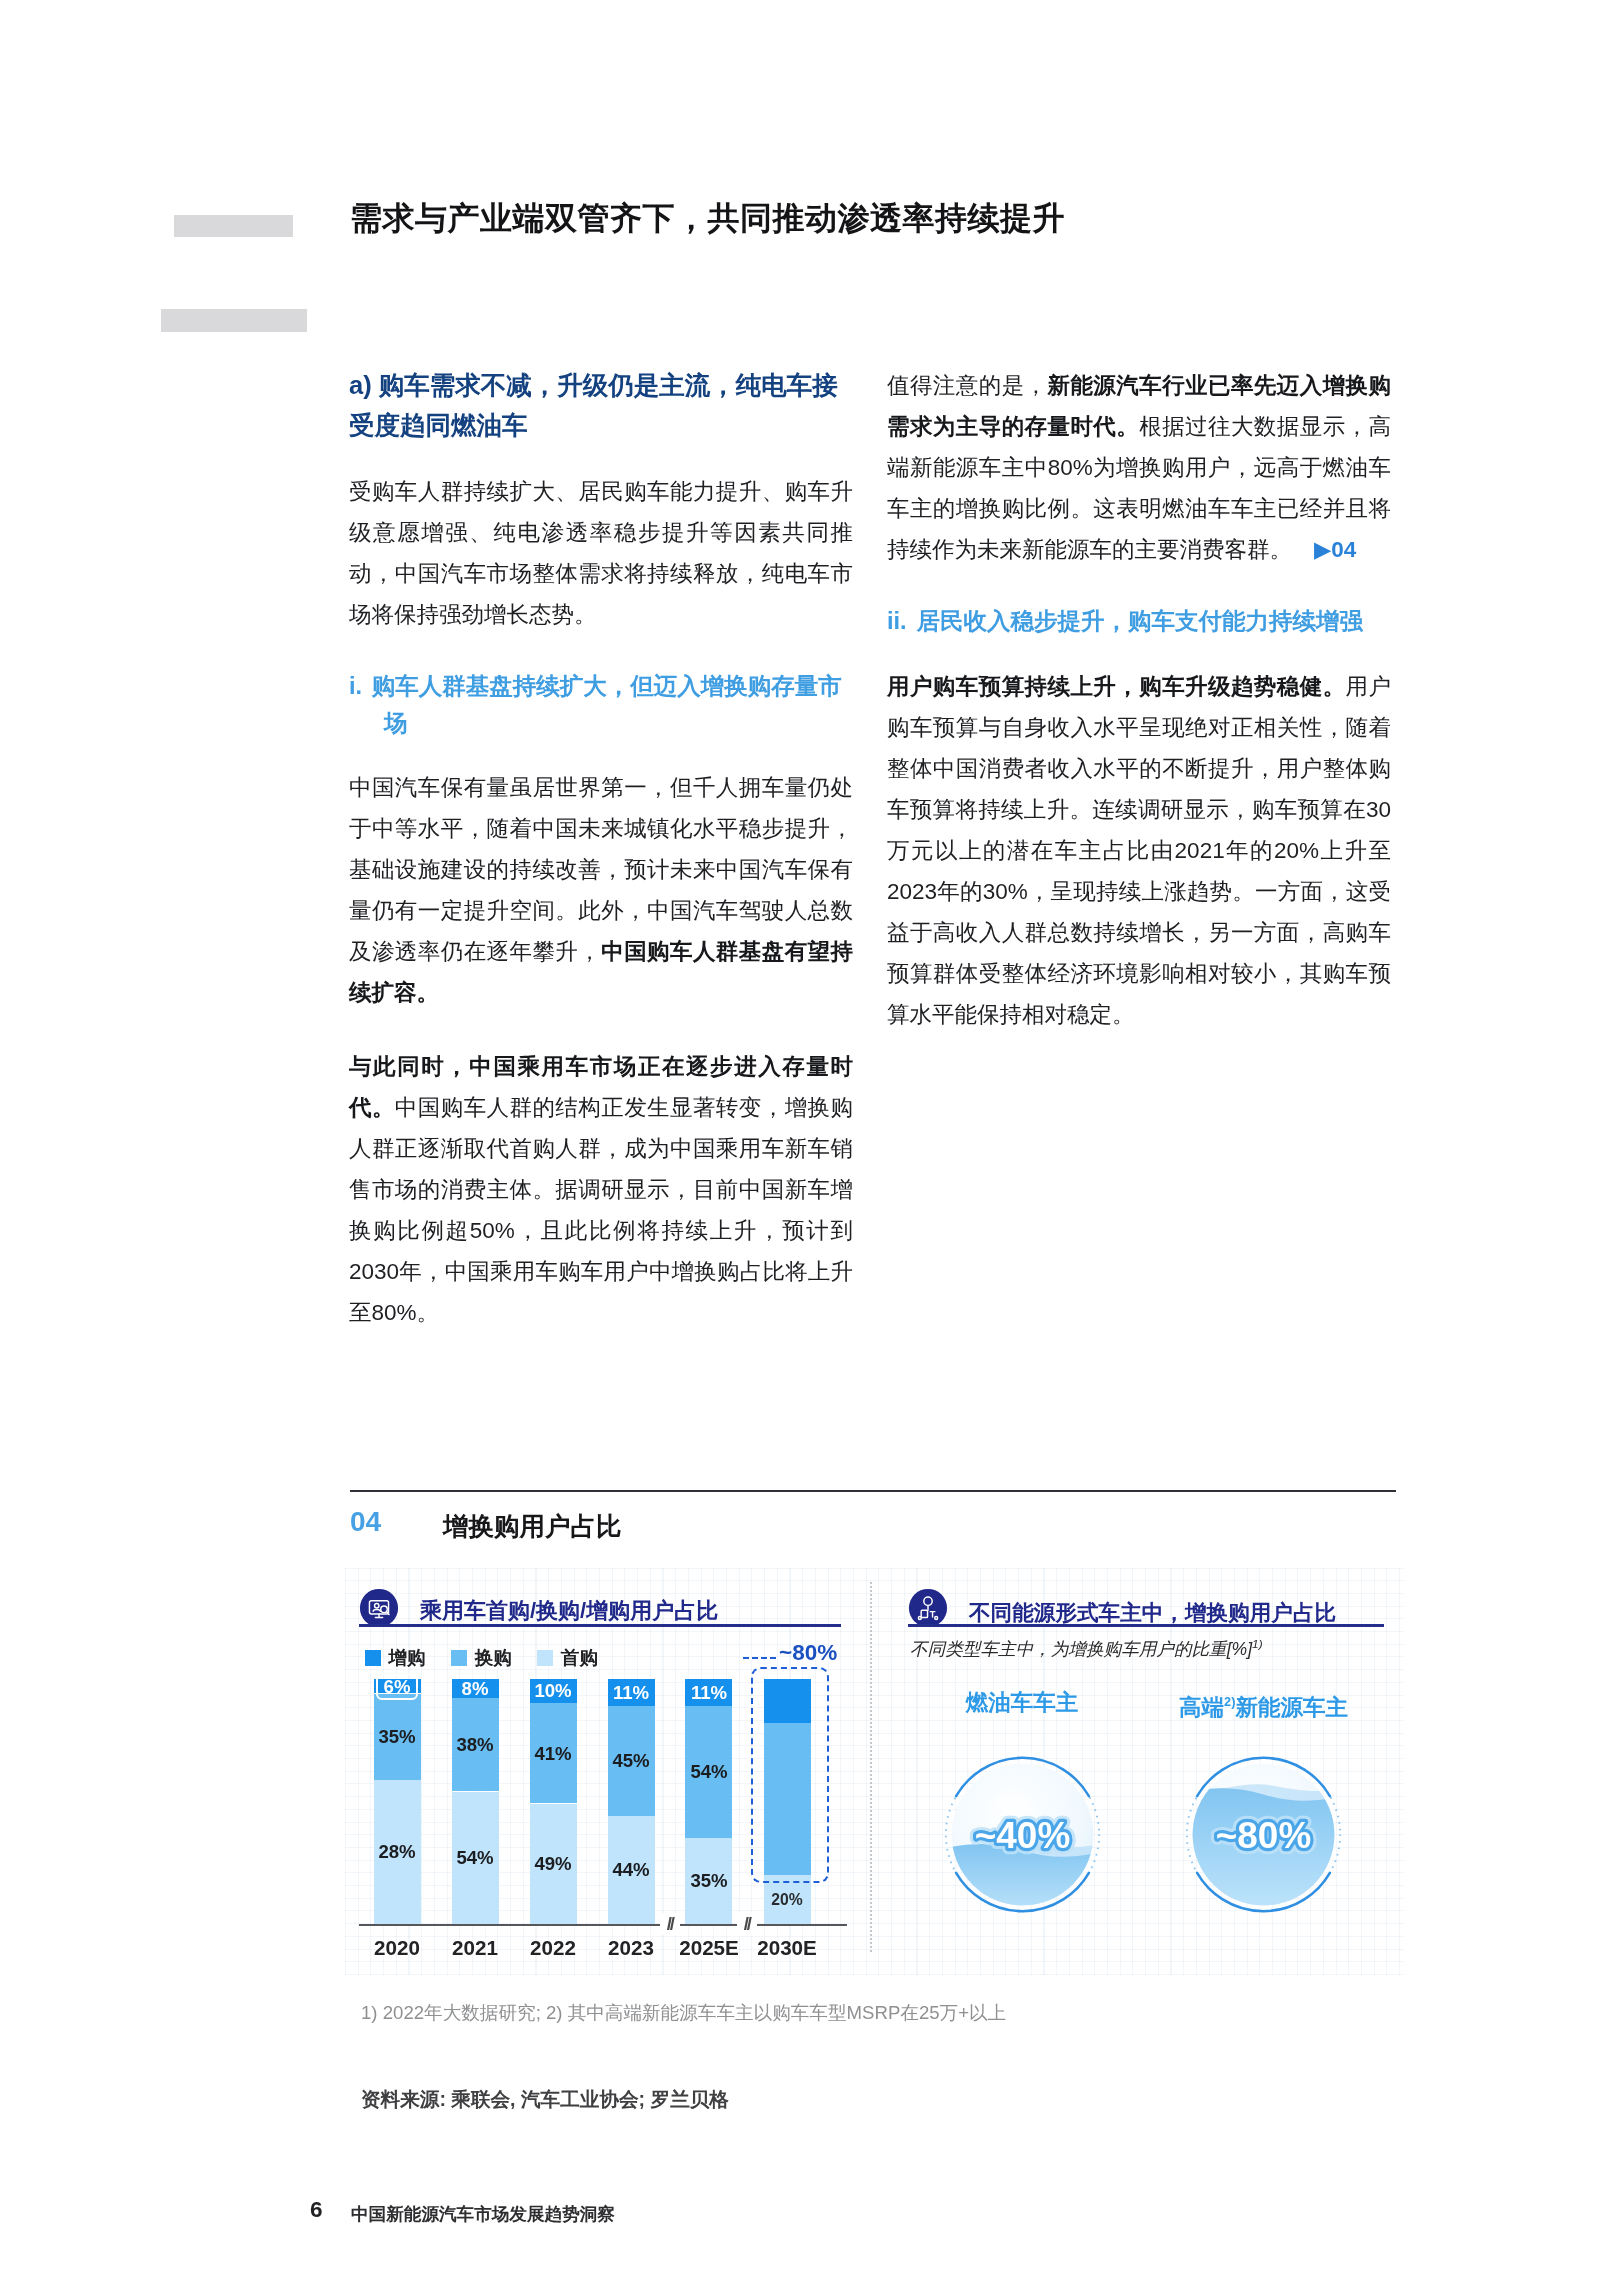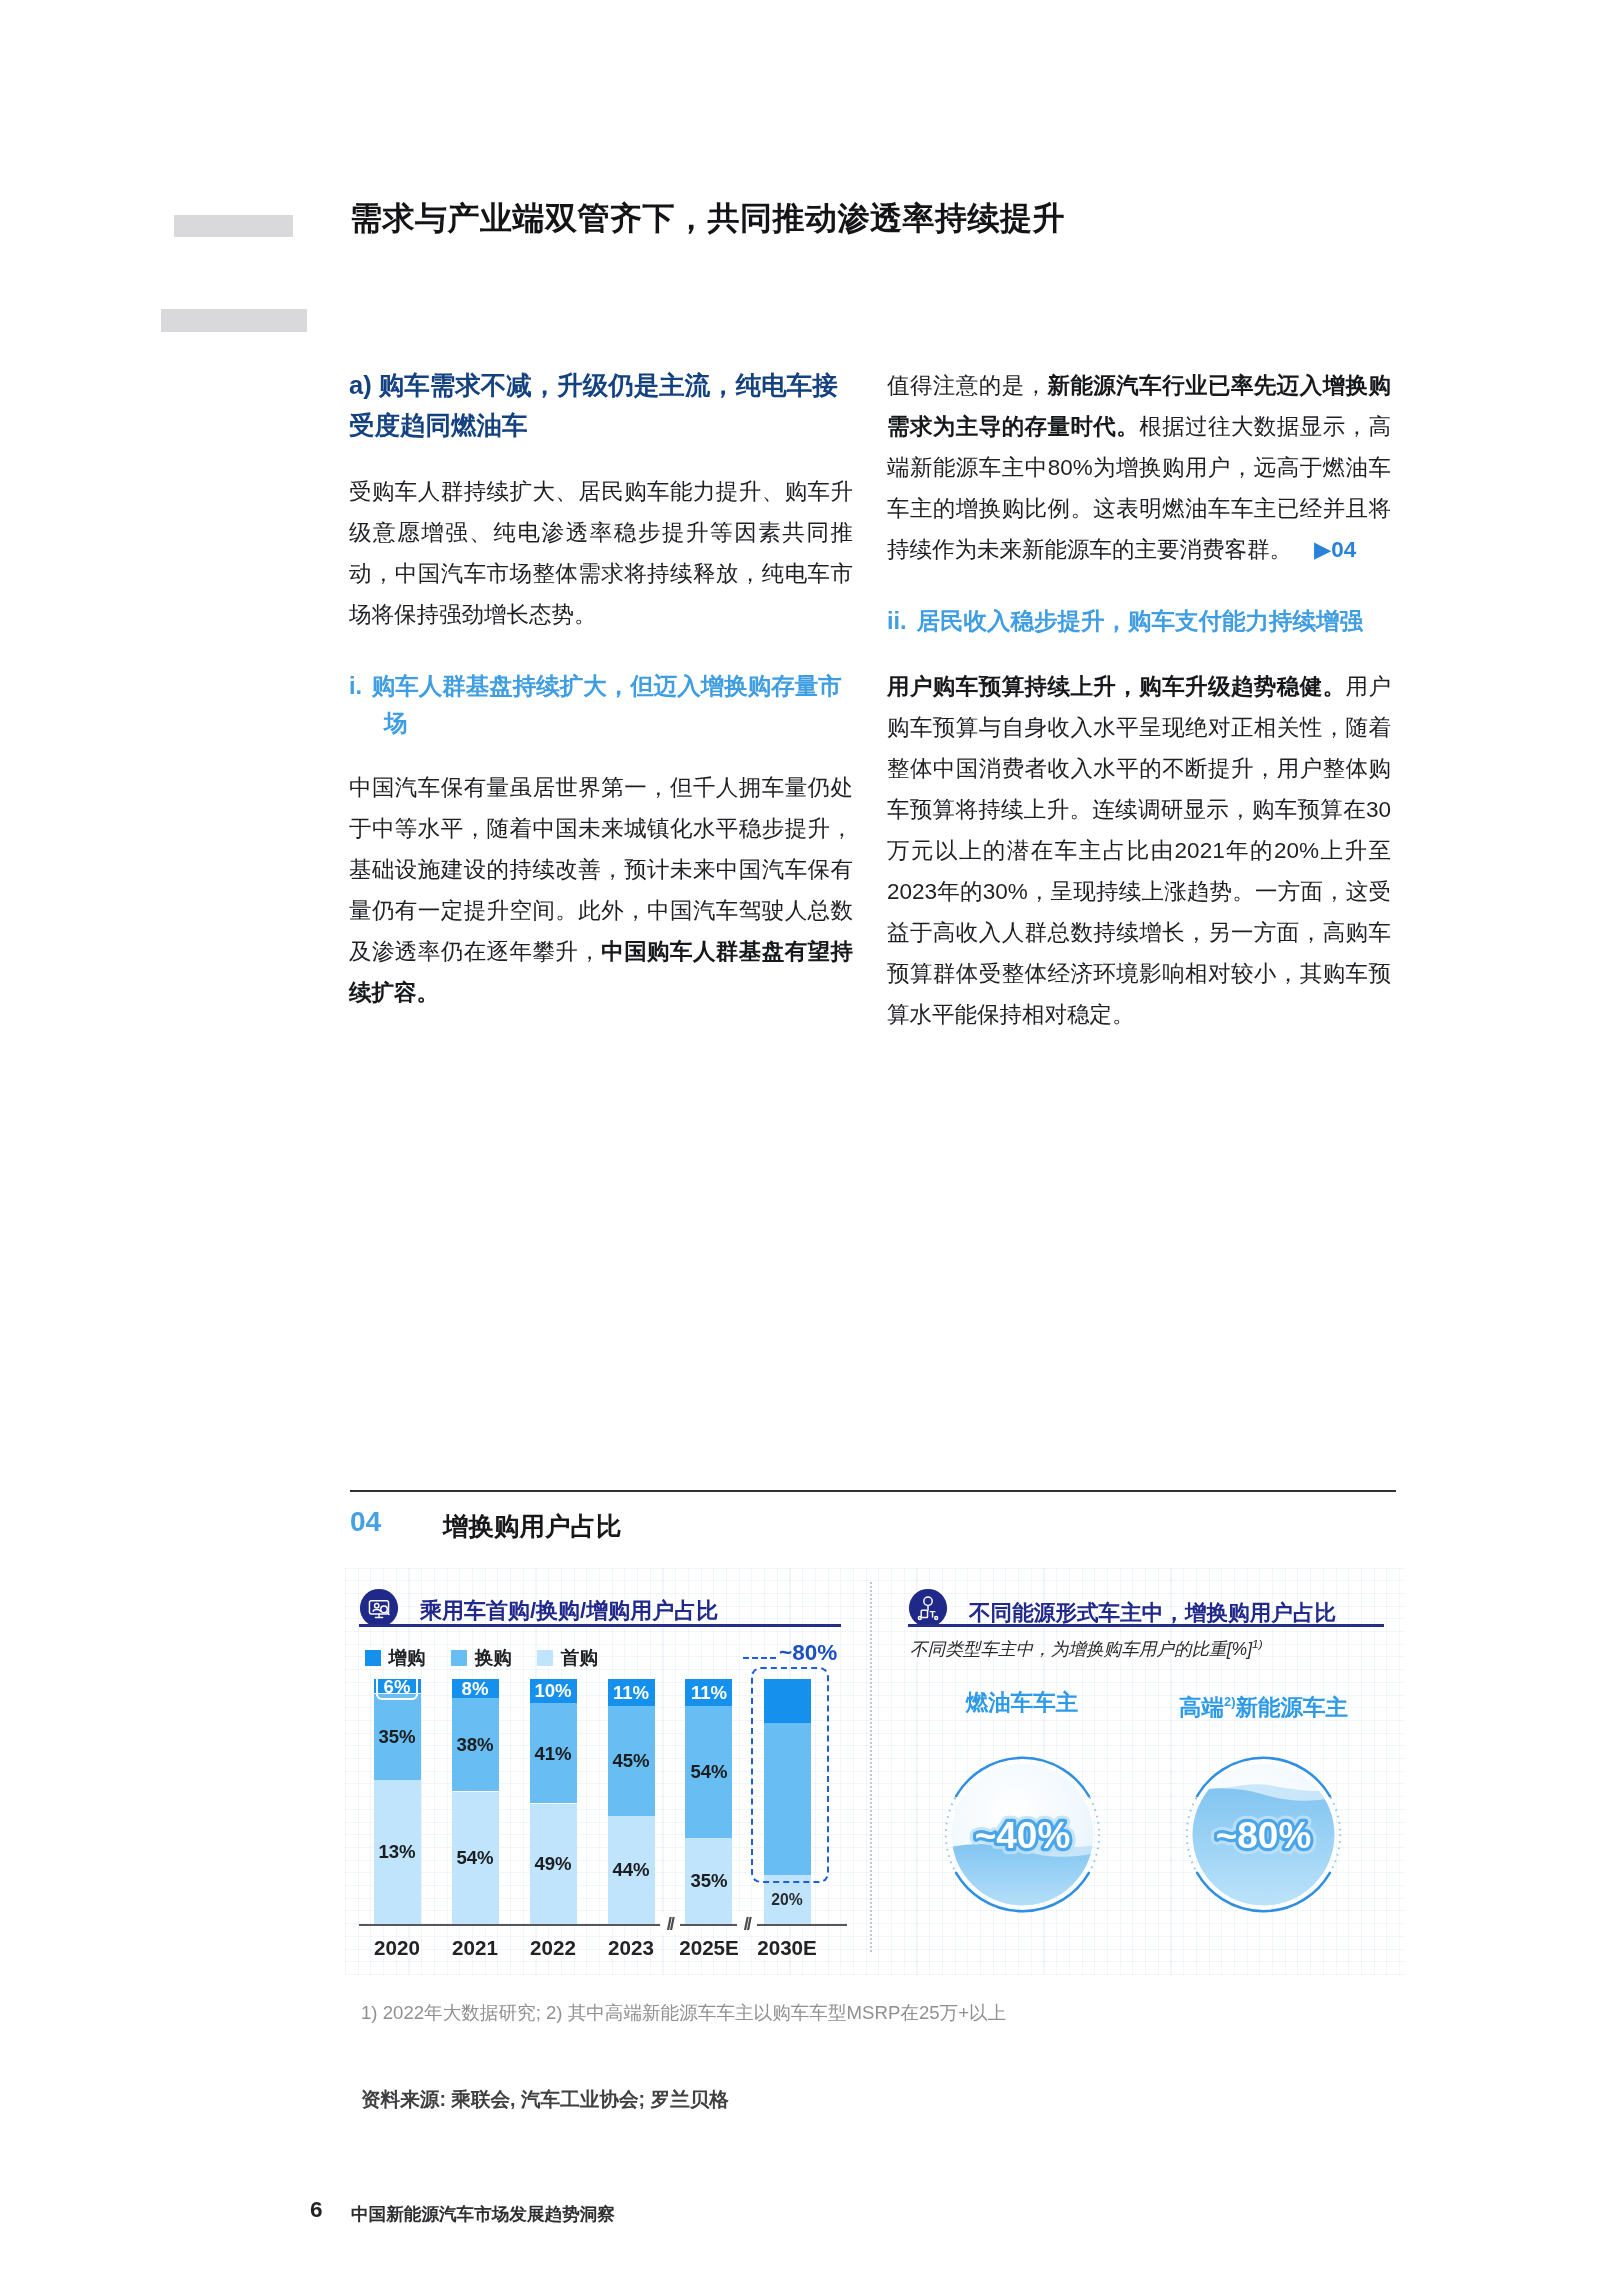--- a/index.html
+++ b/index.html
@@ -108,6 +108,7 @@
     <p><span>受购车人群持续扩大、居民购车能力提升、购车升级意愿增强、纯电渗透率稳步提升等因素共同推动，中国汽车市场整体需求将持续释放，纯电车市场将保持强劲增长态势。</span></p>
     <h4 class="sub-head"><span class="pfx">i.</span><span>购车人群基盘持续扩大，但迈入增换购存量市场</span></h4>
     <p><span>中国汽车保有量虽居世界第一，但千人拥车量仍处于中等水平，随着中国未来城镇化水平稳步提升，基础设施建设的持续改善，预计未来中国汽车保有量仍有一定提升空间。此外，中国汽车驾驶人总数及渗透率仍在逐年攀升，</span><b>中国购车人群基盘有望持续扩容。</b></p>
+    <p><b>与此同时，中国乘用车市场正在逐步进入存量时代。</b><span>中国购车人群的结构正发生显著转变，增换购人群正逐渐取代首购人群，成为中国乘用车新车销售市场的消费主体。据调研显示，目前中国新车增换购比例超50%，且此比例将持续上升，预计到2030年，中国乘用车购车用户中增换购占比将上升至80%。</span></p>
   </div>
 
   <div class="col col-right">

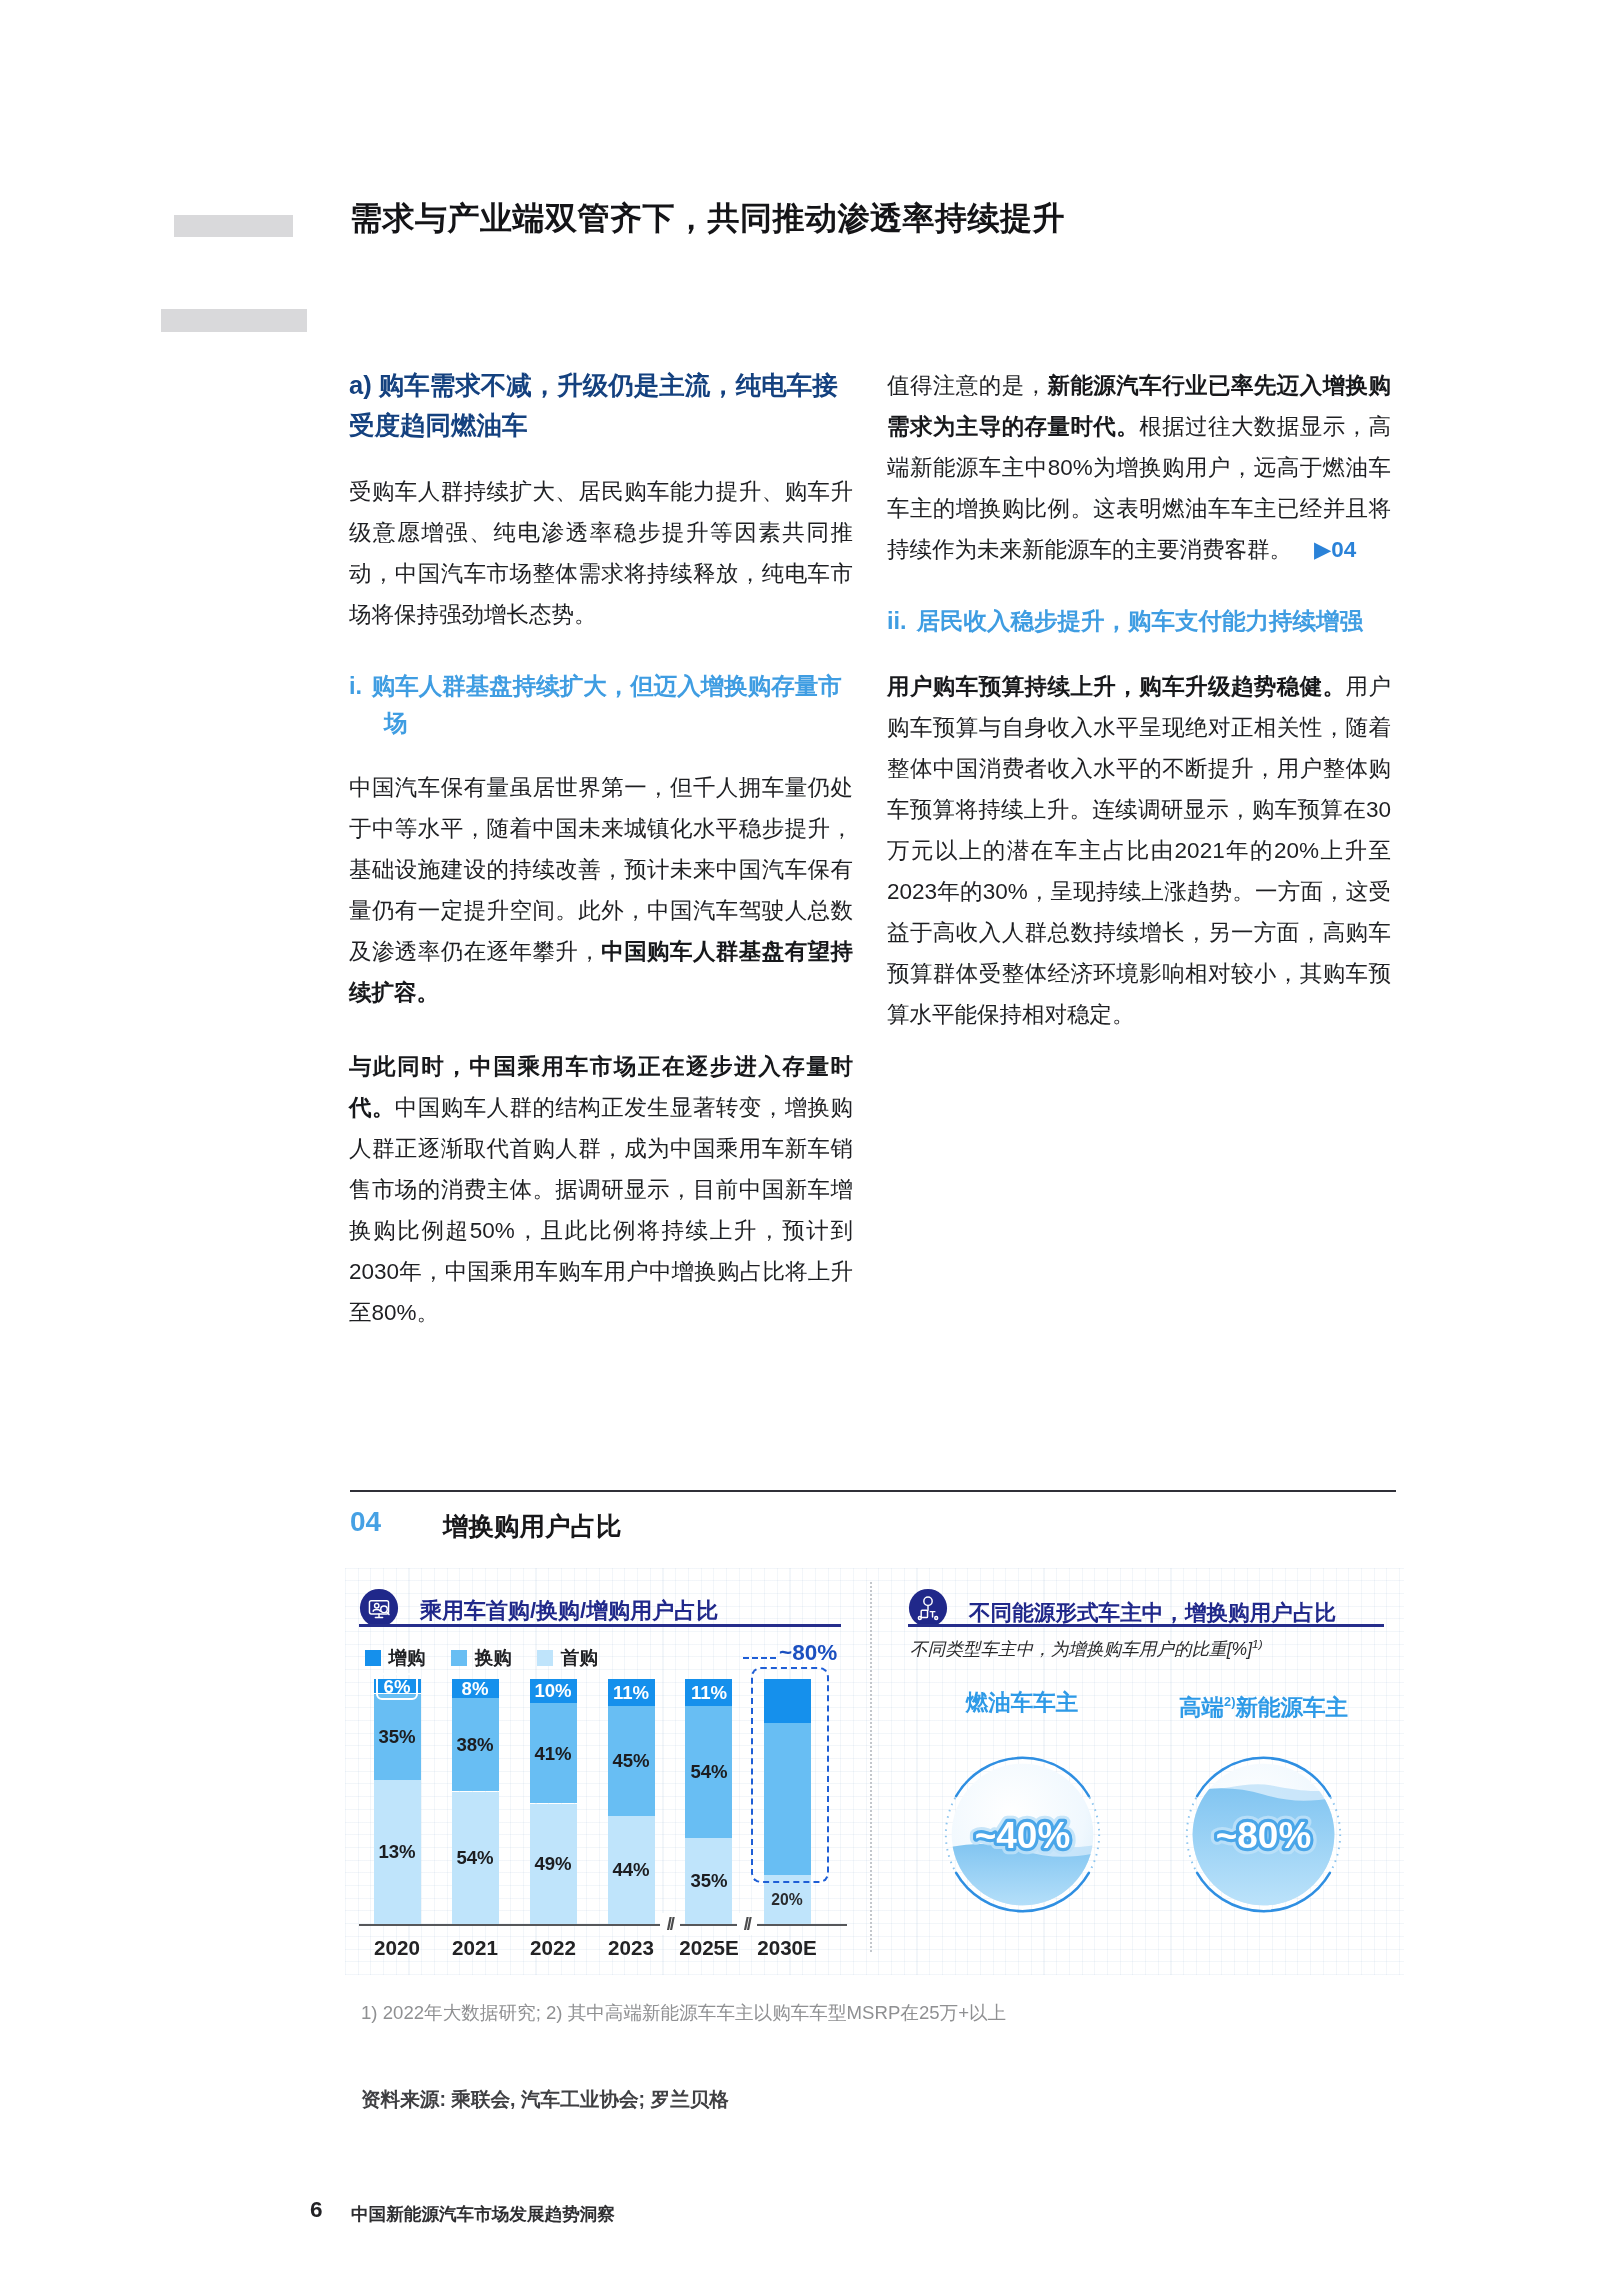--- a/index.html
+++ b/index.html
@@ -152,7 +152,7 @@
     </div>
   <div class="plot">
       <div class="seg" style="left: 14.7px; top: 108px; width: 47px; height: 145px; background: rgb(191, 228, 251);"></div>
-      <div class="seg-label" style="left: -1px; top: 167px; width: 78px;">13%</div>
+      <div class="seg-label" style="left: -1px; top: 167px; width: 78px;">28%</div>
       <div class="seg" style="left: 14.7px; top: 22.5px; width: 47px; height: 86px; background: rgb(104, 190, 243);"></div>
       <div class="seg-label" style="left: -1px; top: 52px; width: 78px;">35%</div>
       <div class="seg" style="left: 14.7px; top: 7.8px; width: 47px; height: 14.7px; background: rgb(21, 144, 236);"></div>

